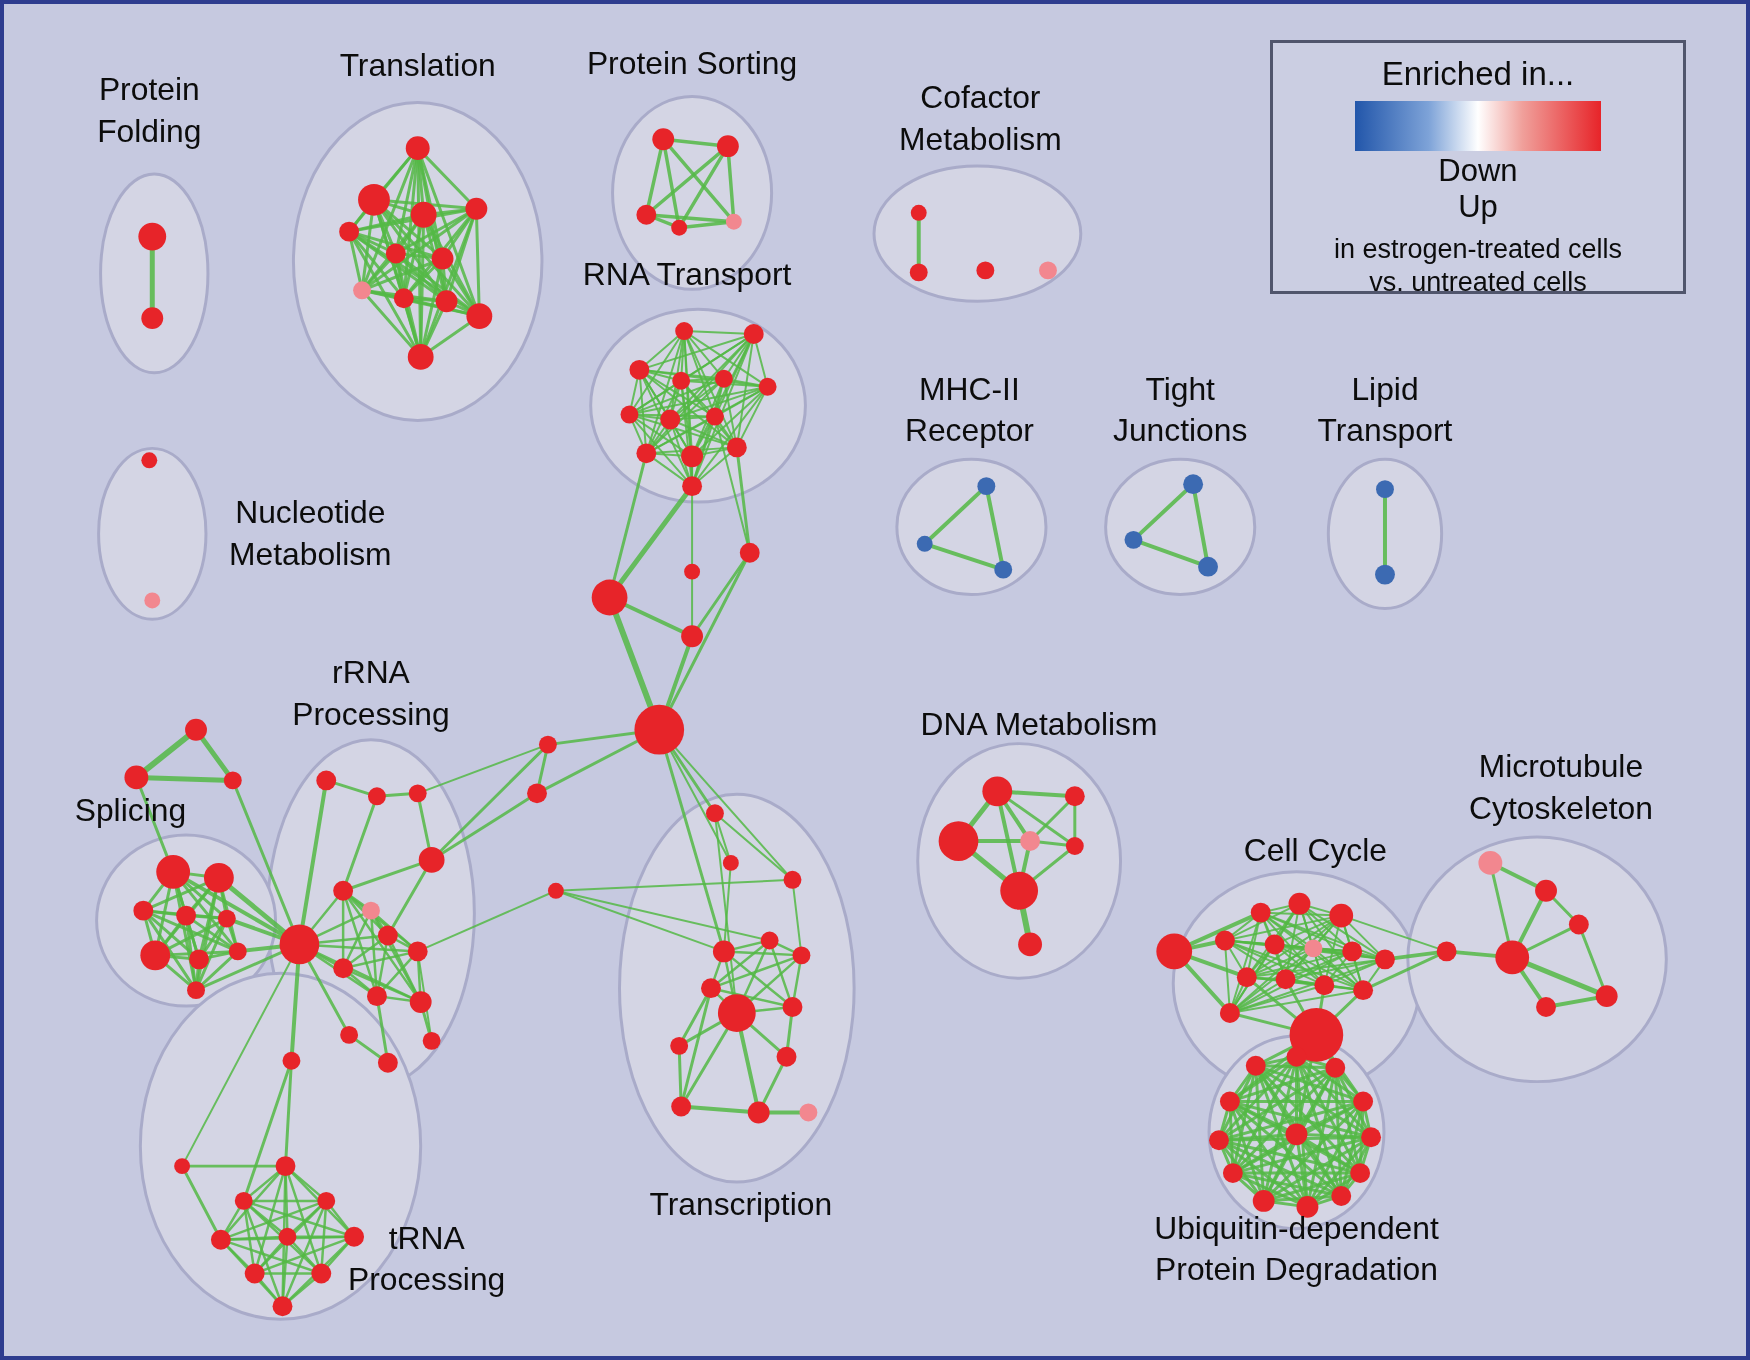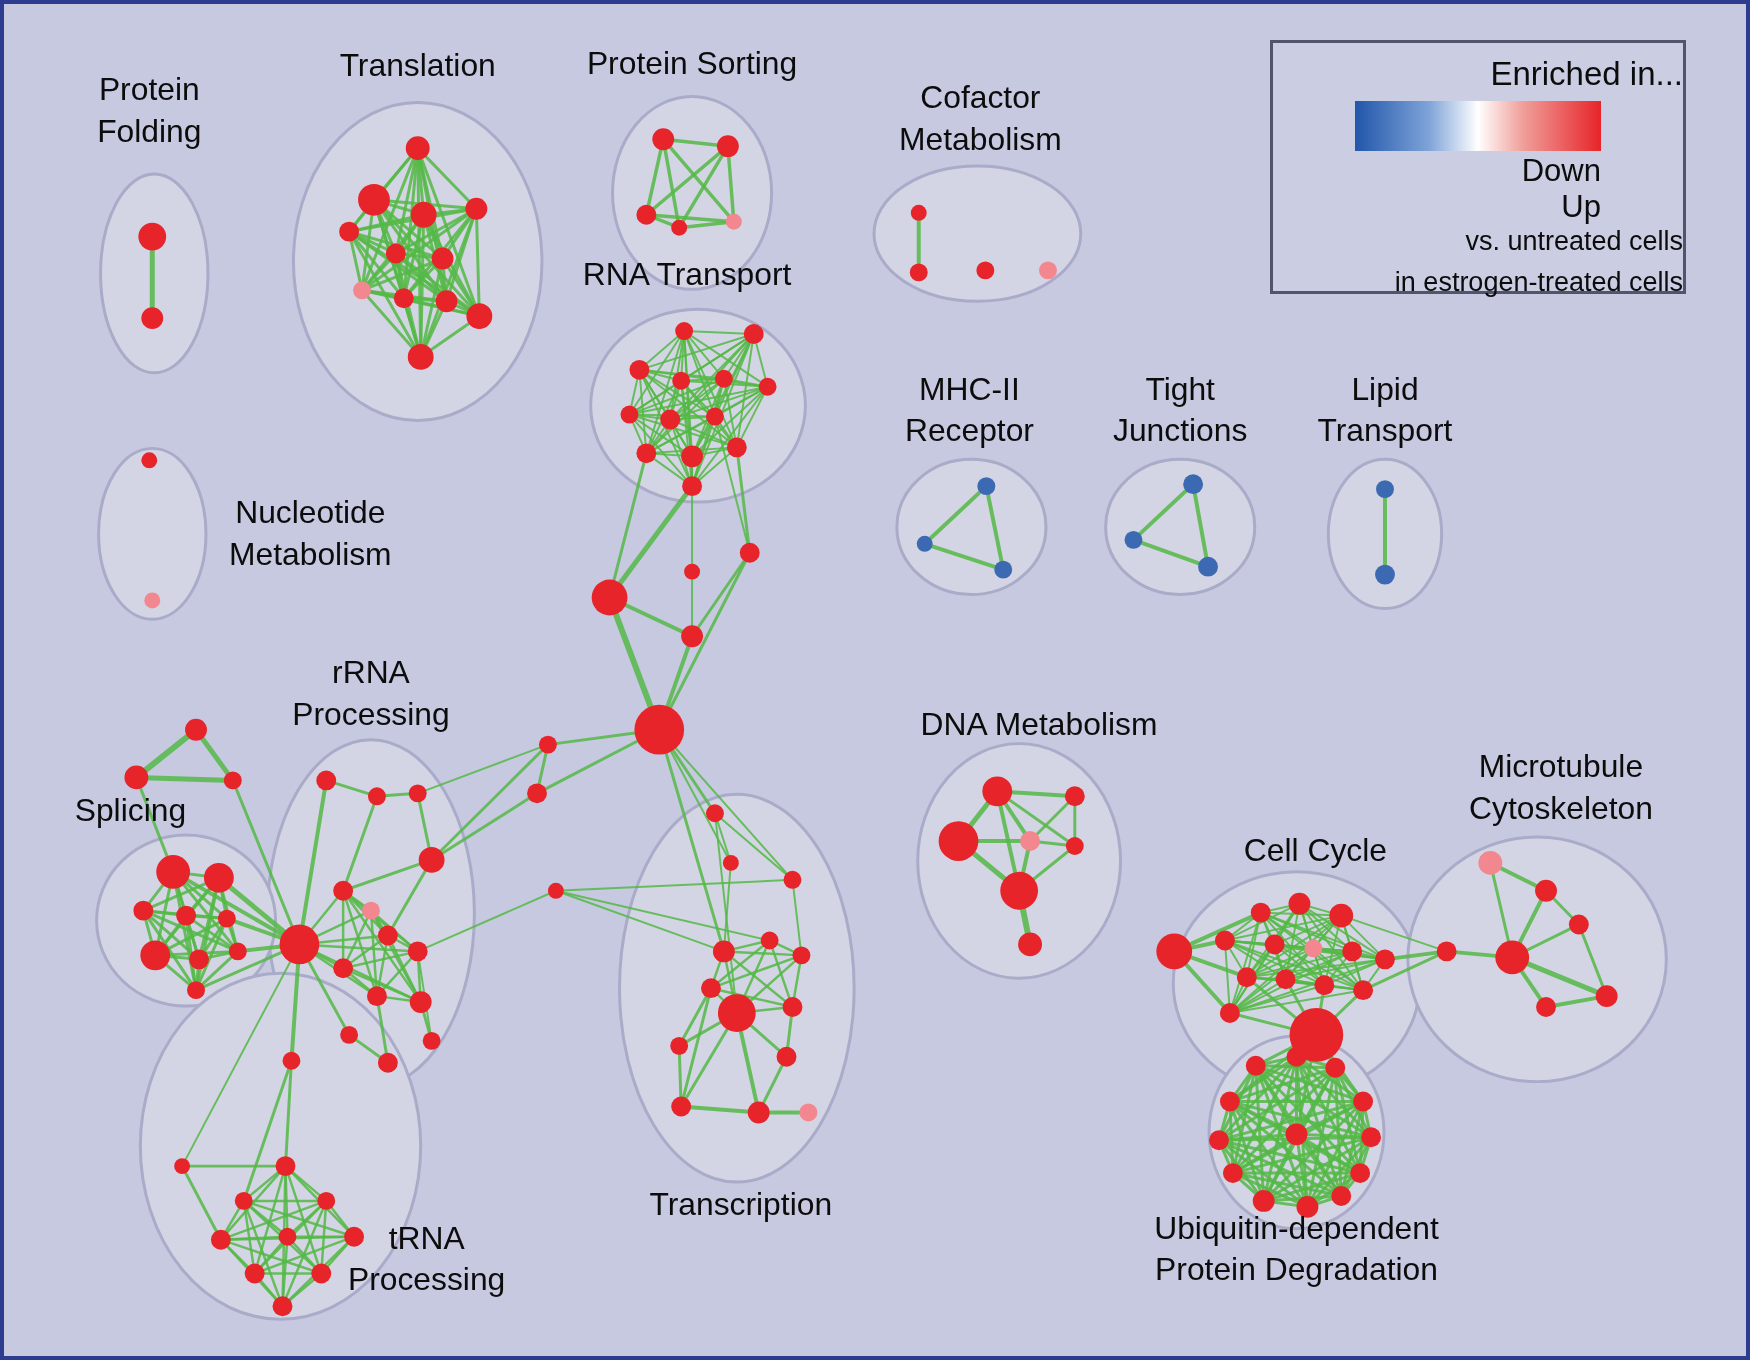--- a/index.html
+++ b/index.html
@@ -22,7 +22,7 @@
     border: 3px solid #50556c;
     background: #cbcee2;
     box-sizing: border-box;
-    text-align: right;
+    text-align: center;
     z-index: 2;
     color: #0c0c0c;
   }

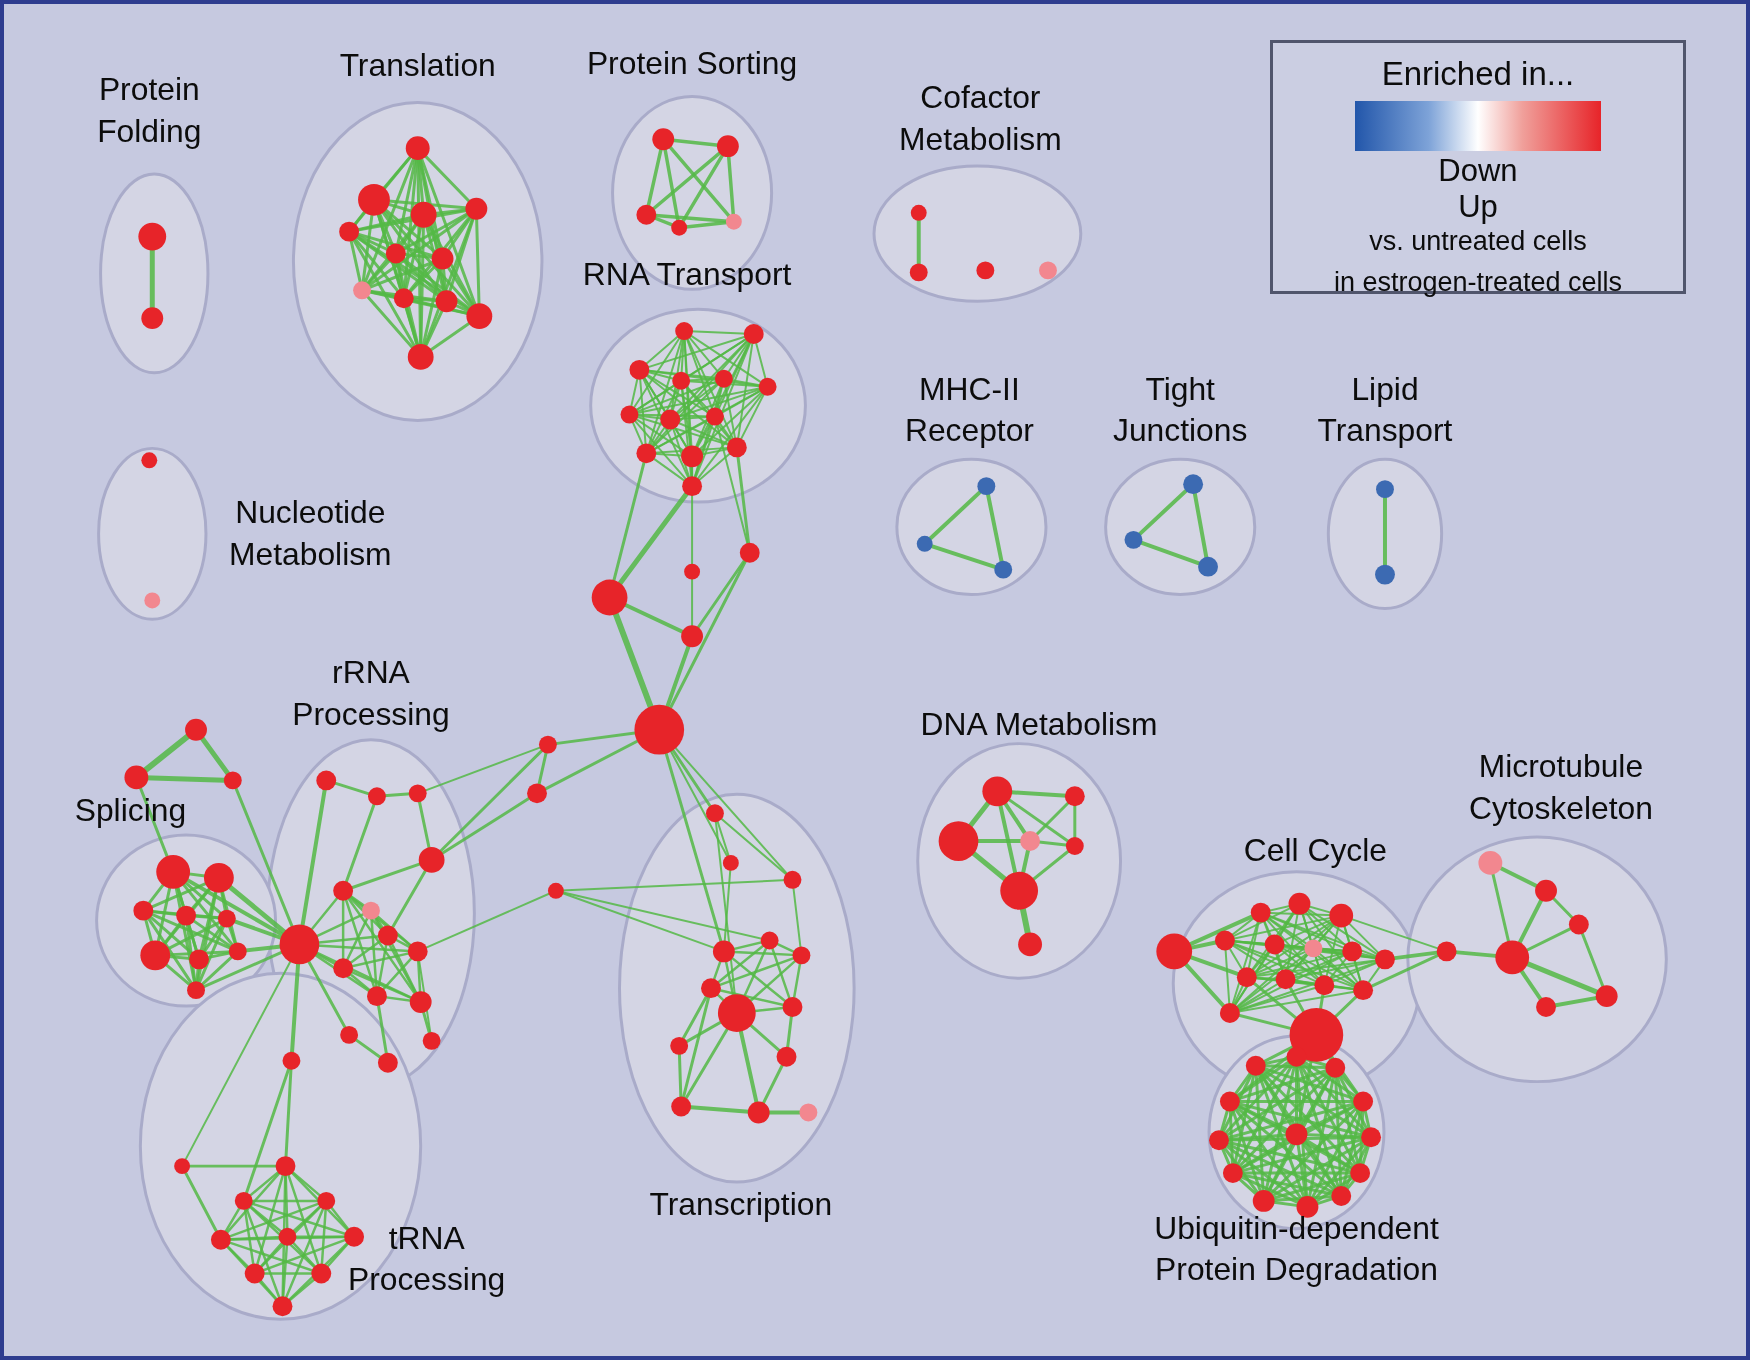--- a/index.html
+++ b/index.html
@@ -784,8 +784,8 @@
         <span class="legend-end">Up</span>
       </div>
     </div>
+    <div class="legend-caption first">in estrogen-treated cells</div>
     <div class="legend-caption">vs. untreated cells</div>
-    <div class="legend-caption first">in estrogen-treated cells</div>
   </div>
 
 </div>

